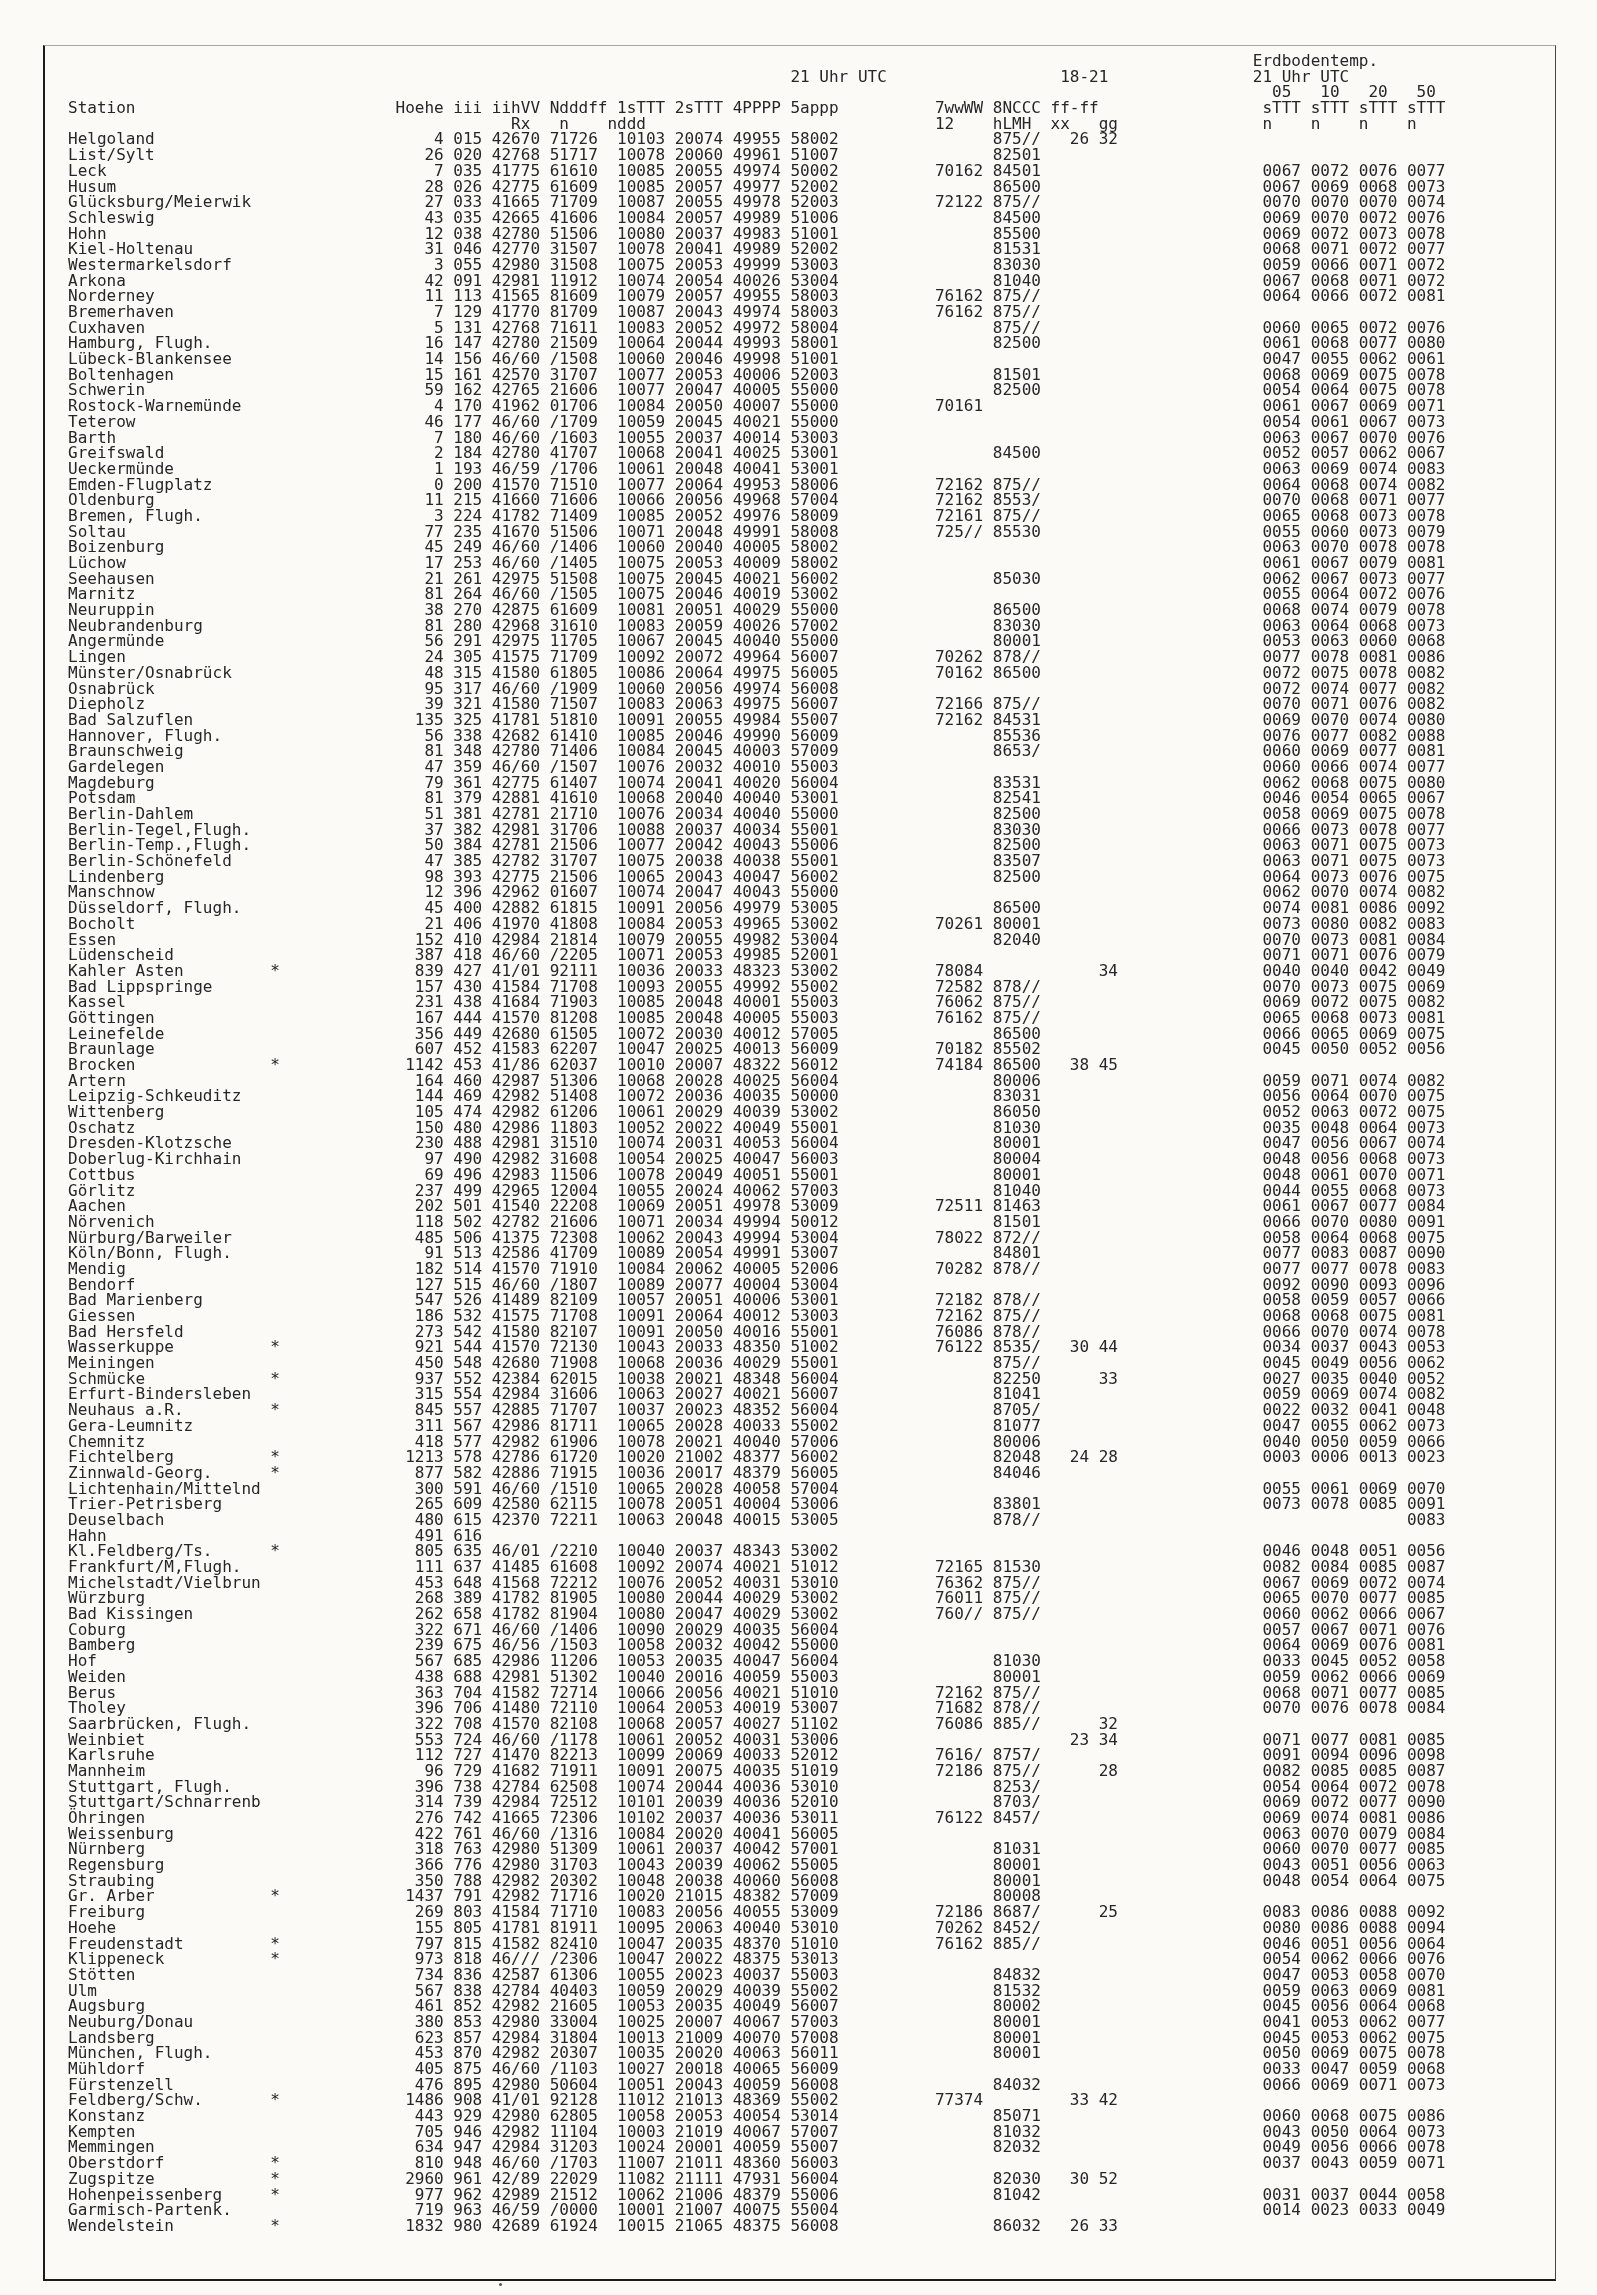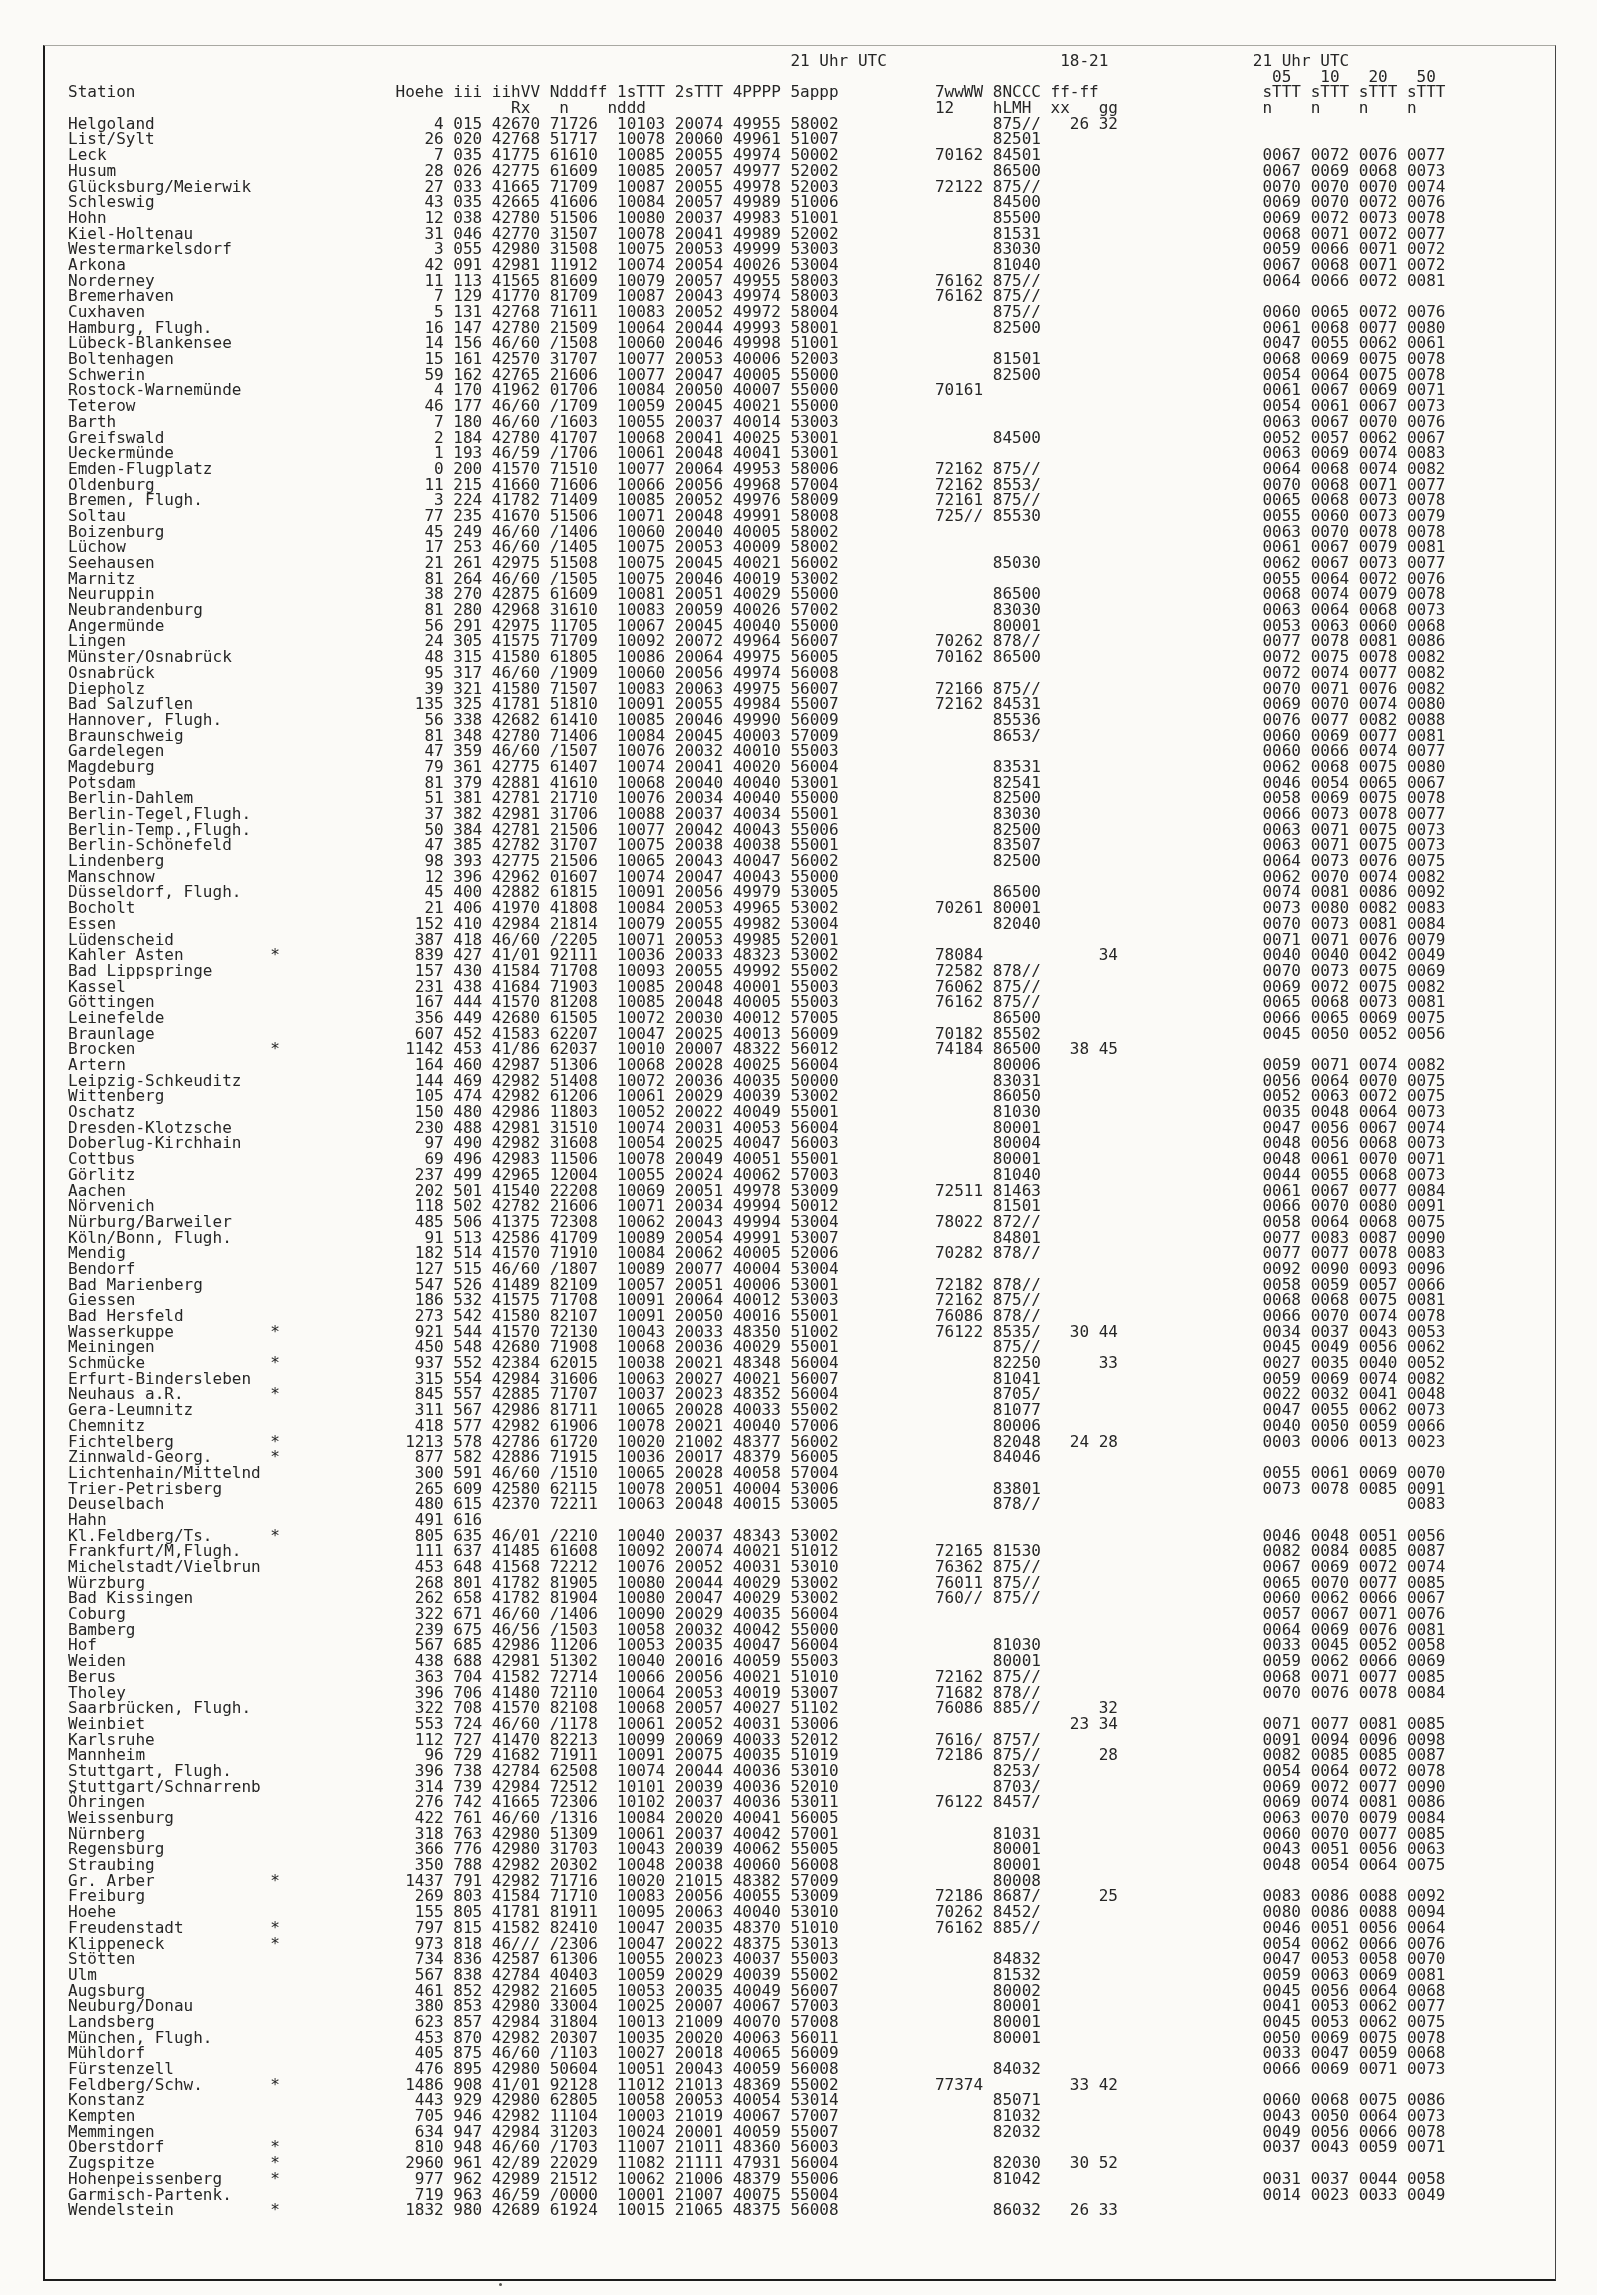--- a/index.html
+++ b/index.html
@@ -35,6 +35,9 @@
 <div class="content">
 
 
+  <div class="line">
+    <span style="--c:123">Erdbodentemp.</span>
+  </div>
 
   <div class="line">
     <span style="--c:75">21 Uhr UTC</span>

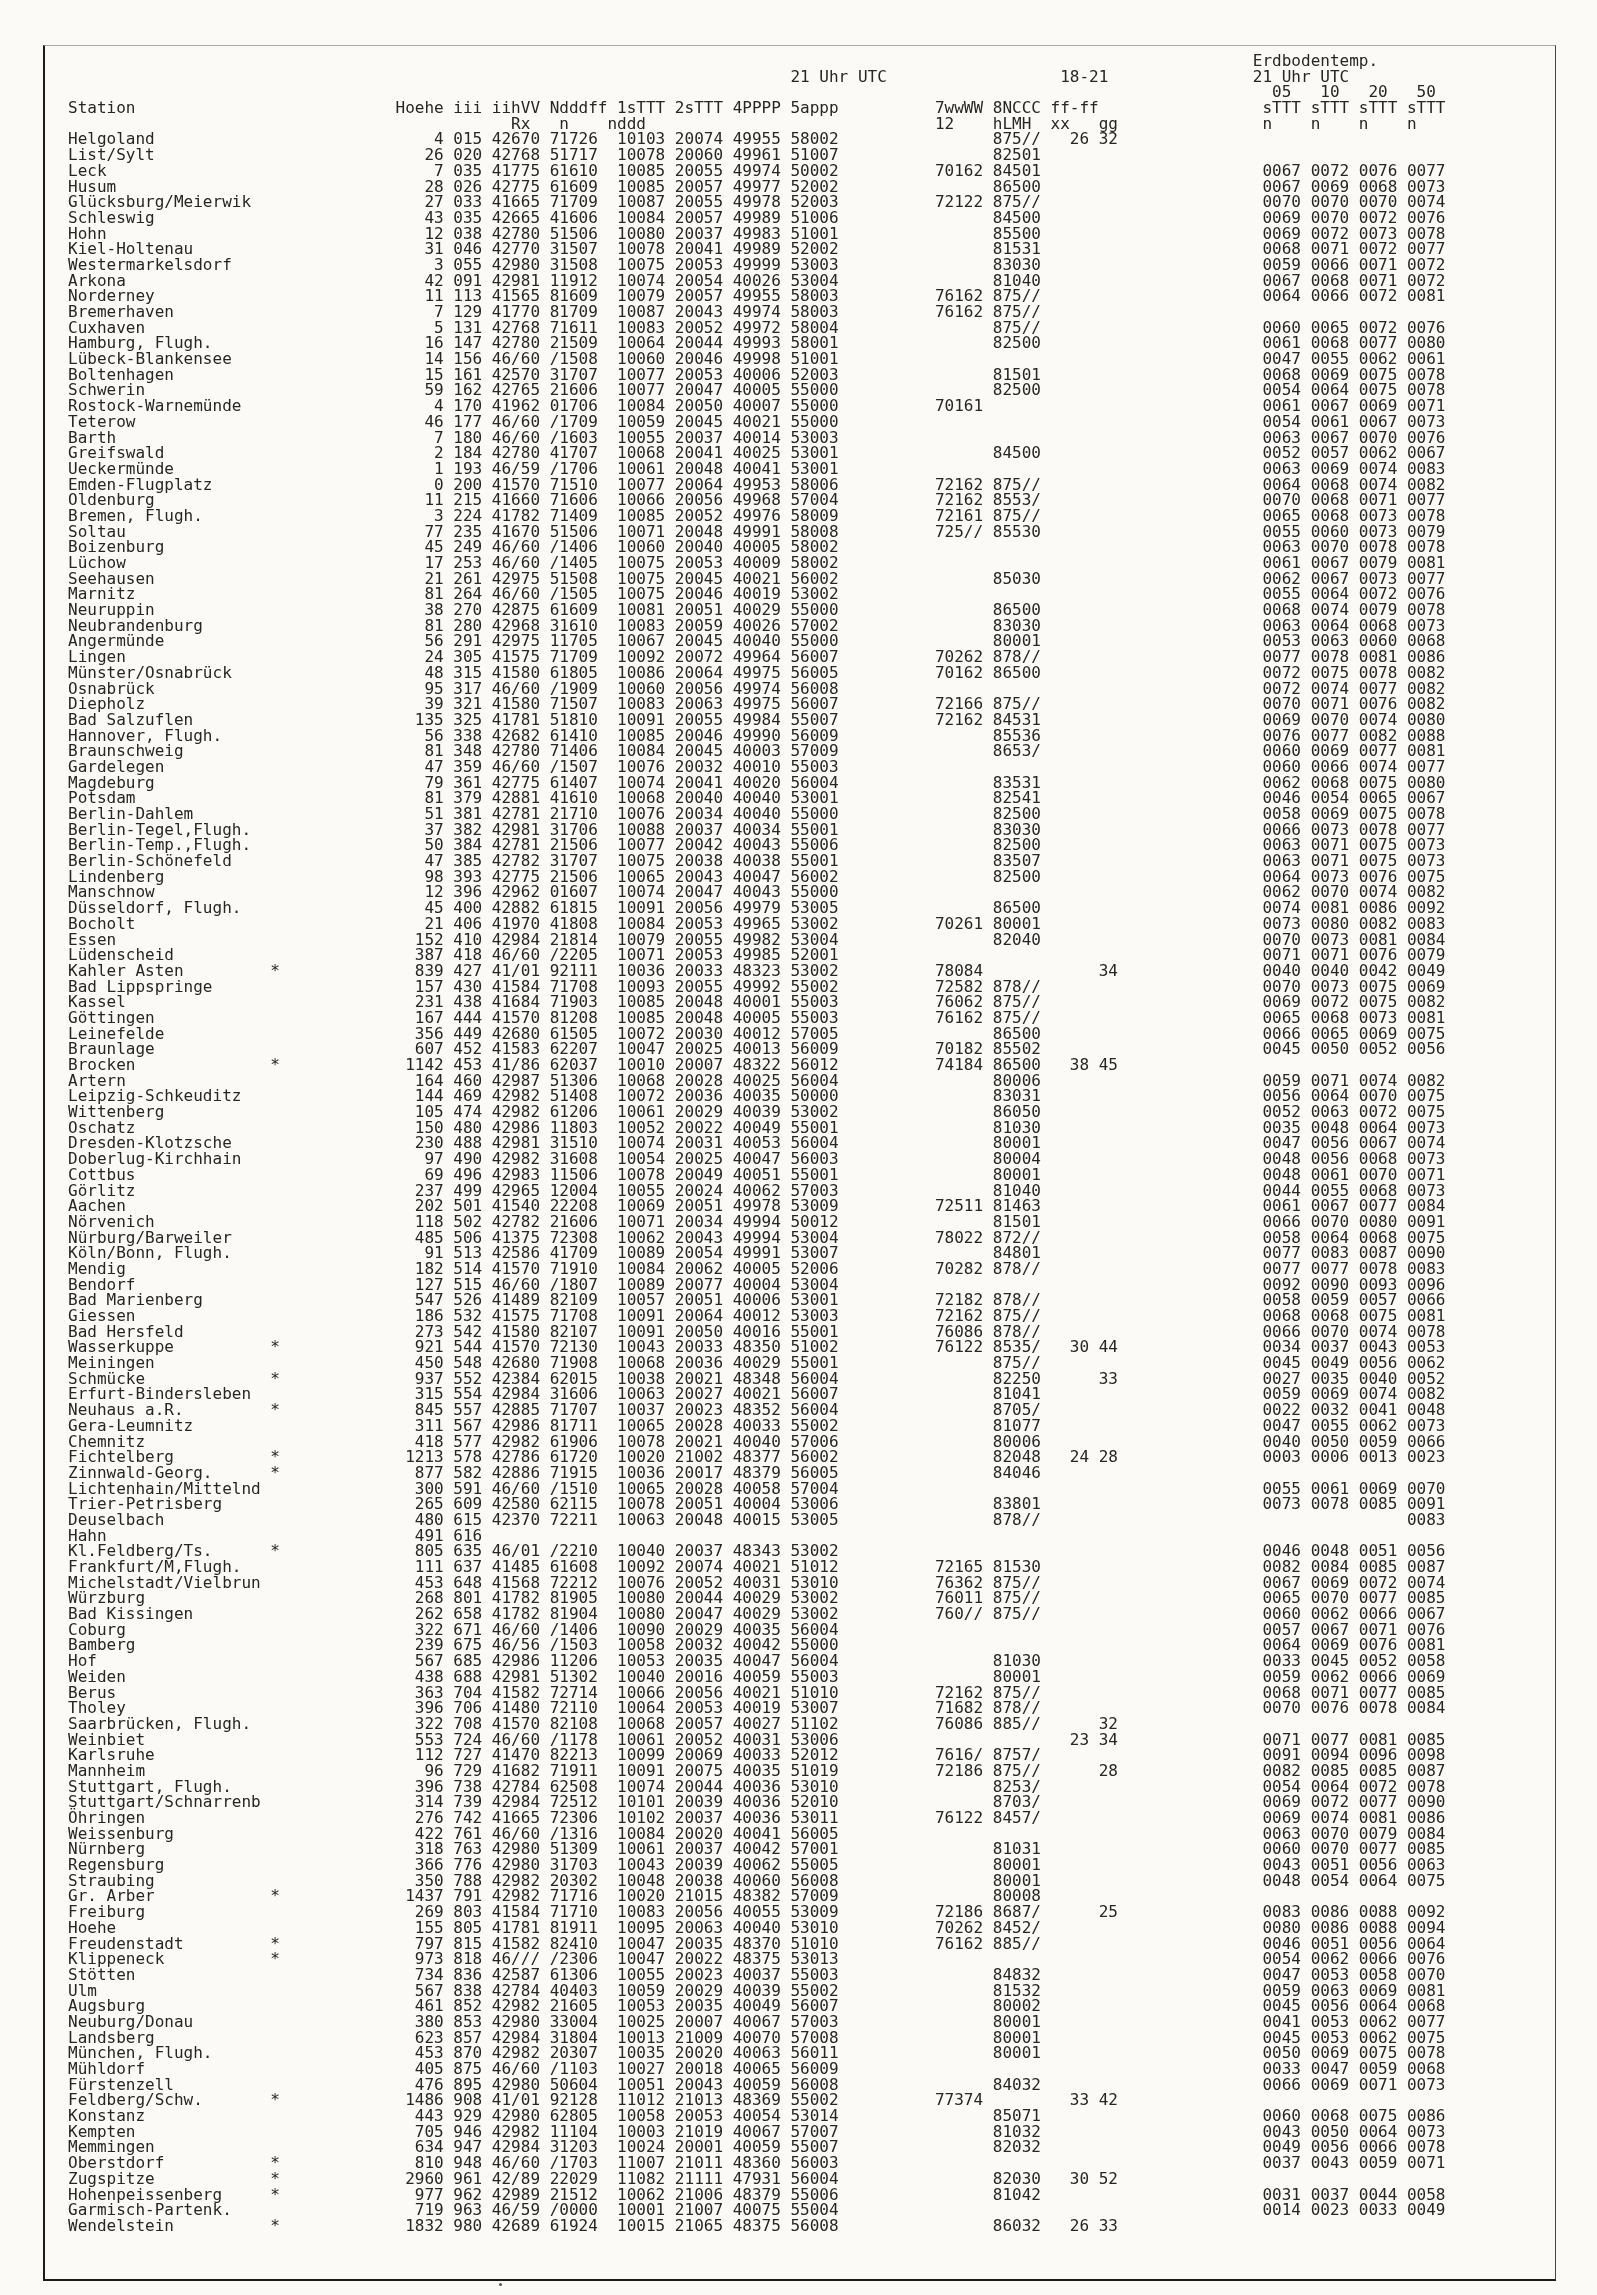--- a/index.html
+++ b/index.html
@@ -1570,7 +1570,7 @@
       <div class="line">
         <span style="--c: 0;">Würzburg</span>
         <span style="--c: 34;">  268</span>
-        <span style="--c: 40;">801</span>
+        <span style="--c: 40;">389</span>
         <span style="--c: 44;">41782</span>
         <span style="--c: 50;">81905</span>
         <span style="--c: 57;">10080</span>

